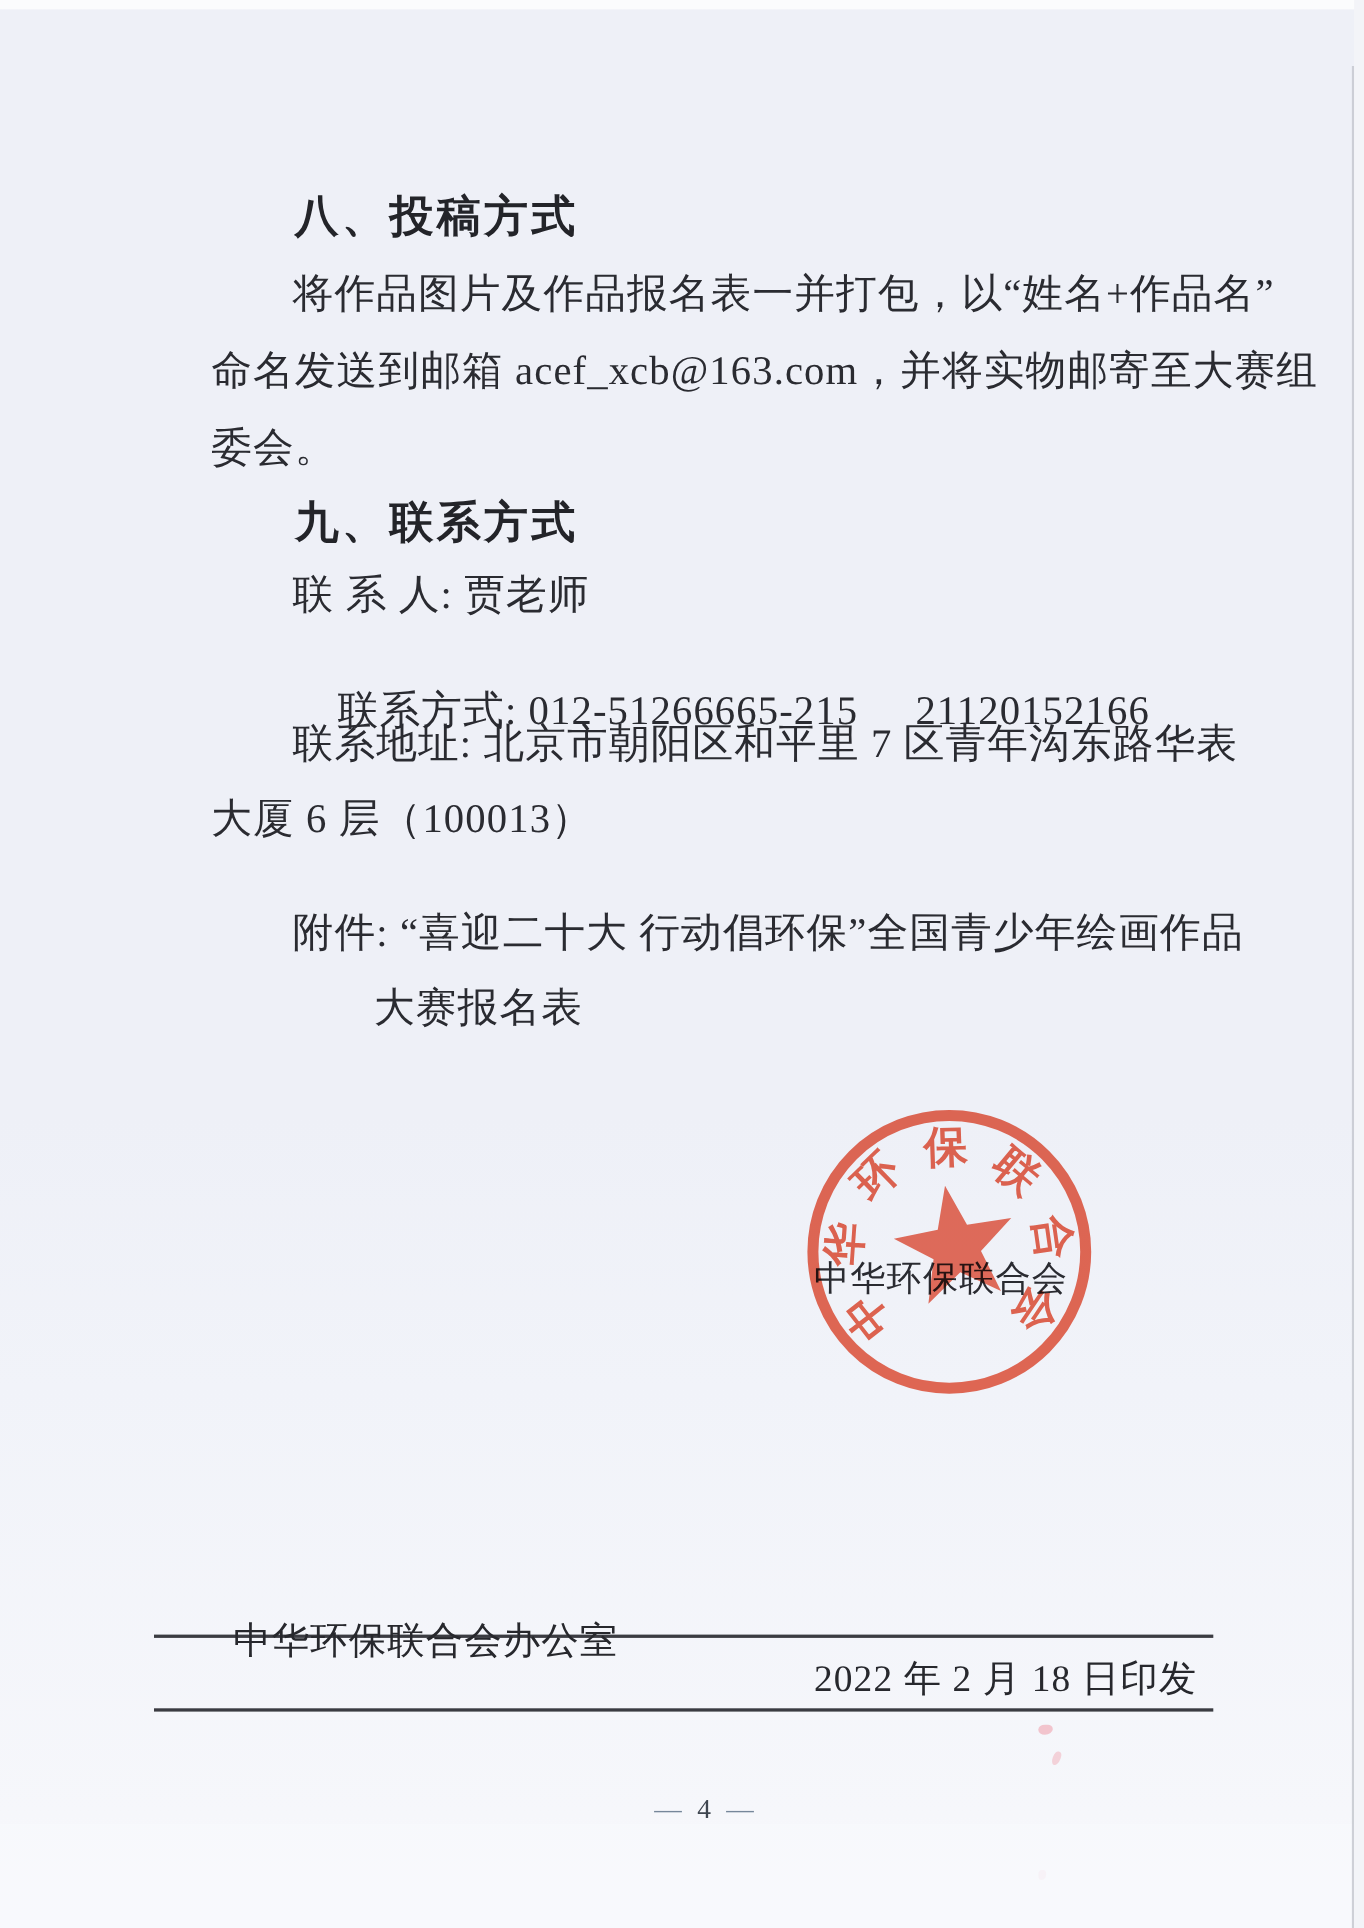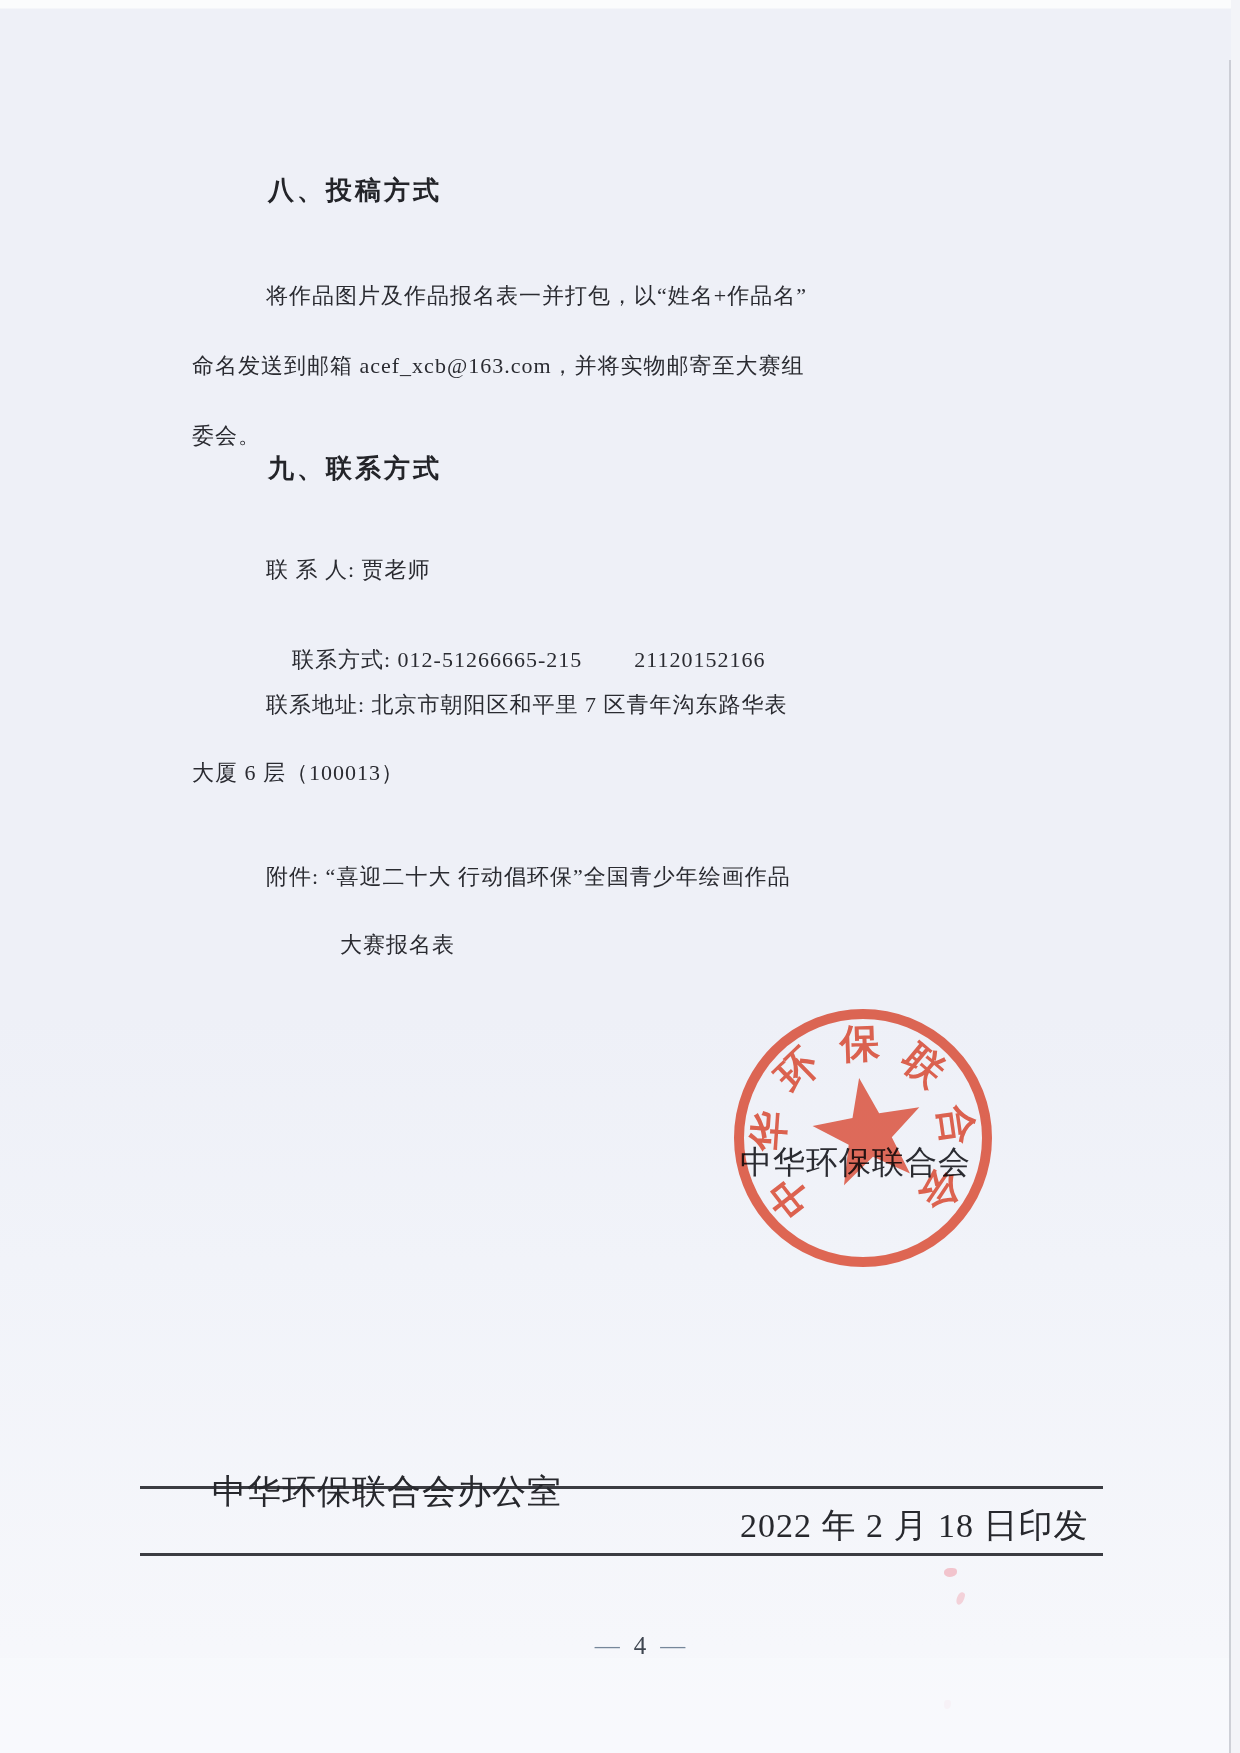--- a/index.html
+++ b/index.html
@@ -14,7 +14,7 @@
   .scan-bottom{position:absolute;left:0;right:0;top:1658px;bottom:0;background:#f8f9fd;opacity:.8;}
   .tline{position:absolute;white-space:pre;color:#2a2b31;}
   .body-text{font-size:22px;letter-spacing:1px;line-height:1;margin-top:36px;}
-  .heading{font-family:"Liberation Sans","DejaVu Sans",sans-serif;font-weight:700;font-size:26px;letter-spacing:3px;line-height:1;color:#232429;}
+  .heading{font-family:"Liberation Sans","DejaVu Sans",sans-serif;font-weight:700;font-size:40px;letter-spacing:3px;line-height:1;color:#232429;}
   .sig{font-size:32px;letter-spacing:1px;}
   .footer-rule{position:absolute;left:140px;width:963px;height:3px;background:#3b3c42;}
   .footer-text{font-size:34px;letter-spacing:1px;color:#27282d;}

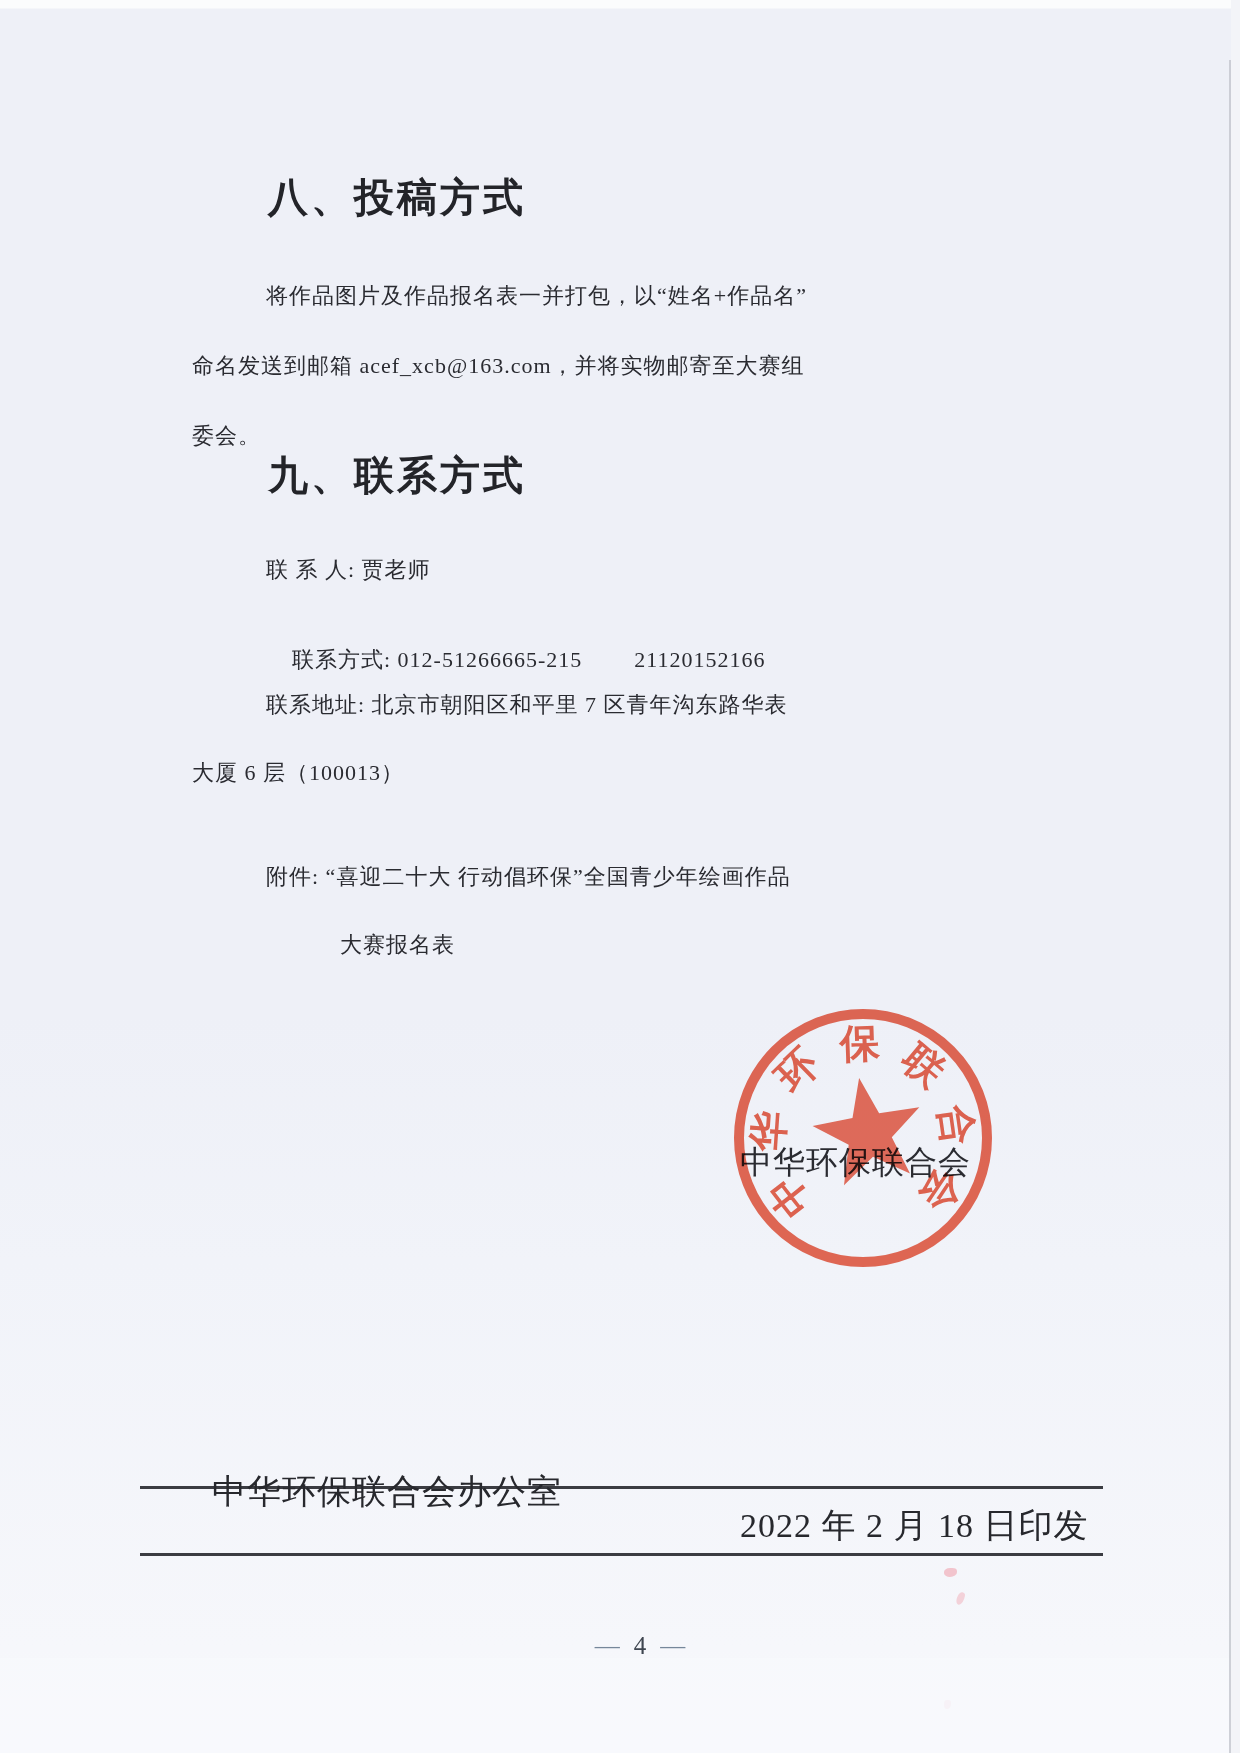--- a/index.html
+++ b/index.html
@@ -13,7 +13,7 @@
   .scan-right-pane{position:absolute;top:0;bottom:0;left:1231px;width:9px;background:#f3f4f8;}
   .scan-bottom{position:absolute;left:0;right:0;top:1658px;bottom:0;background:#f8f9fd;opacity:.8;}
   .tline{position:absolute;white-space:pre;color:#2a2b31;}
-  .body-text{font-size:22px;letter-spacing:1px;line-height:1;margin-top:36px;}
+  .body-text{font-size:37px;letter-spacing:1px;line-height:1;}
   .heading{font-family:"Liberation Sans","DejaVu Sans",sans-serif;font-weight:700;font-size:40px;letter-spacing:3px;line-height:1;color:#232429;}
   .sig{font-size:32px;letter-spacing:1px;}
   .footer-rule{position:absolute;left:140px;width:963px;height:3px;background:#3b3c42;}

